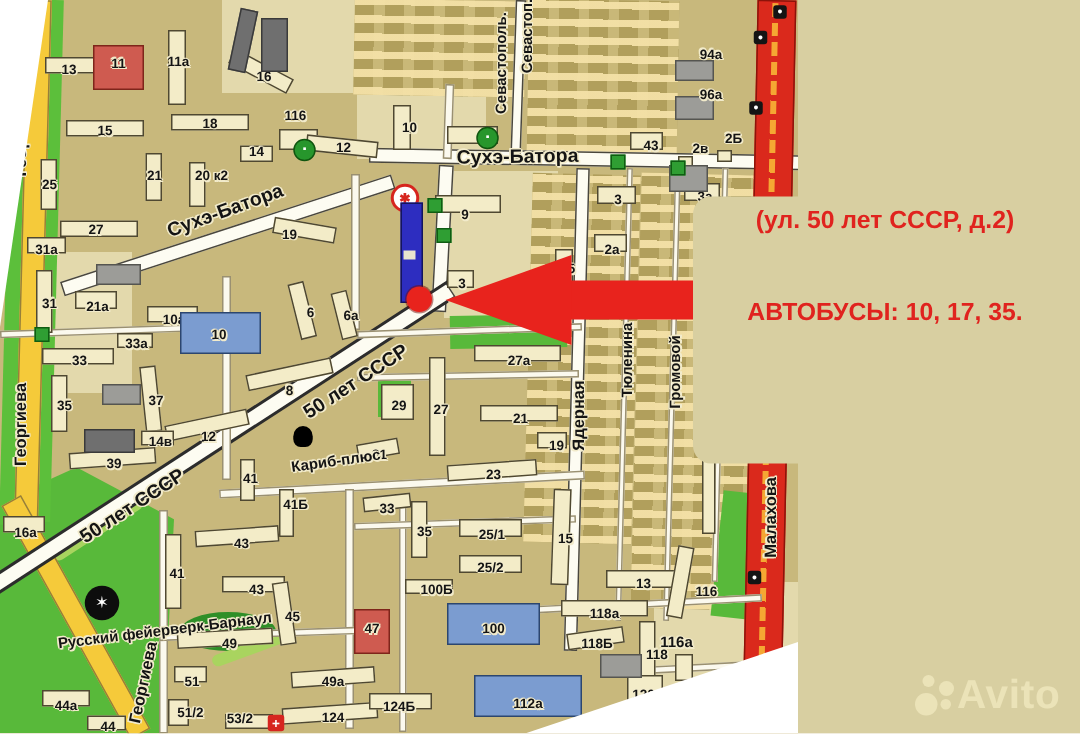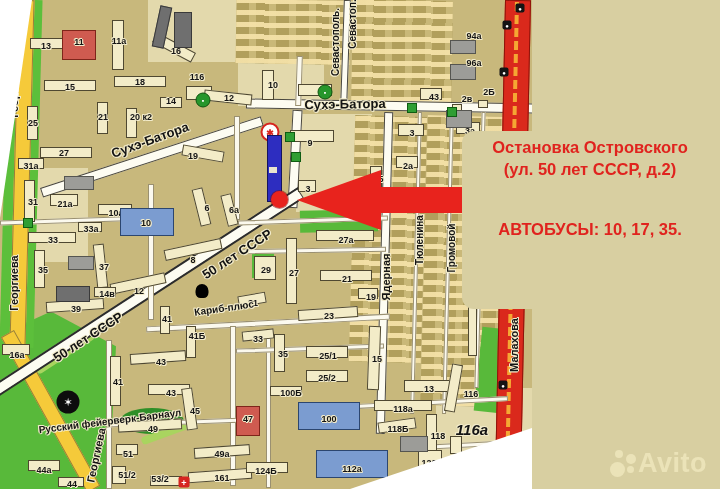--- a/index.html
+++ b/index.html
@@ -333,7 +333,6 @@
   <div id="side-panel"></div>
   <div id="text-box"></div>
   <div id="panel-text">
-    <div class="t2">Остановка Островского</div>
     <div class="t2">(ул. 50 лет СССР, д.2)</div>
     <div class="gap"></div>
     <div class="t2">АВТОБУСЫ: 10, 17, 35.</div>

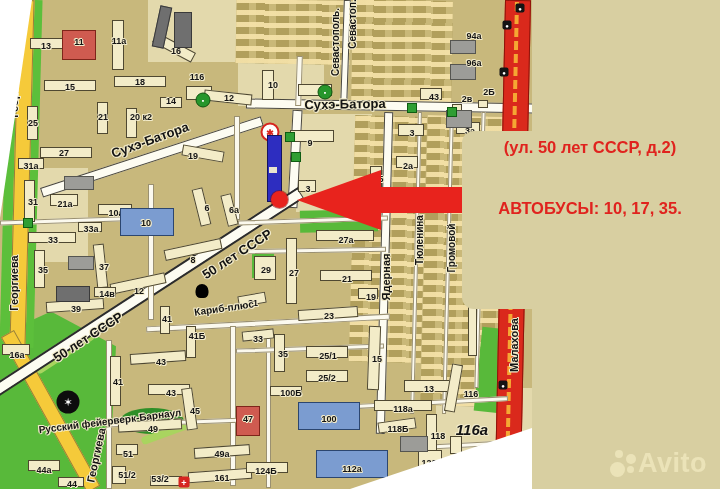--- a/index.html
+++ b/index.html
@@ -269,7 +269,7 @@
       <div class="abs bld " style="left: 448px; top: 364px; width: 11px; height: 48px; transform: rotate(10deg); transform-origin: 50% 50%;"></div>
       <div class="lbl" style="font-size: 9px; left: 471px; top: 394px; transform: translate(-50%, -50%);">116</div>
       <div class="abs bld " style="left: 450px; top: 436px; width: 12px; height: 18px;"></div>
-      <div class="lbl" style="font-size: 15px; left: 472px; top: 429px; transform: translate(-50%, -50%); font-style: italic;">116а</div>
+      <div class="lbl" style="font-size: 10px; left: 451px; top: 429px; transform: translate(-50%, -50%);">116а</div>
       <div class="abs bld " style="left: 418px; top: 450px; width: 24px; height: 22px;"></div>
       <div class="lbl" style="font-size: 9px; left: 429px; top: 463px; transform: translate(-50%, -50%);">120</div>
       <div class="abs bld " style="left: 246px; top: 462px; width: 42px; height: 11px;"></div>

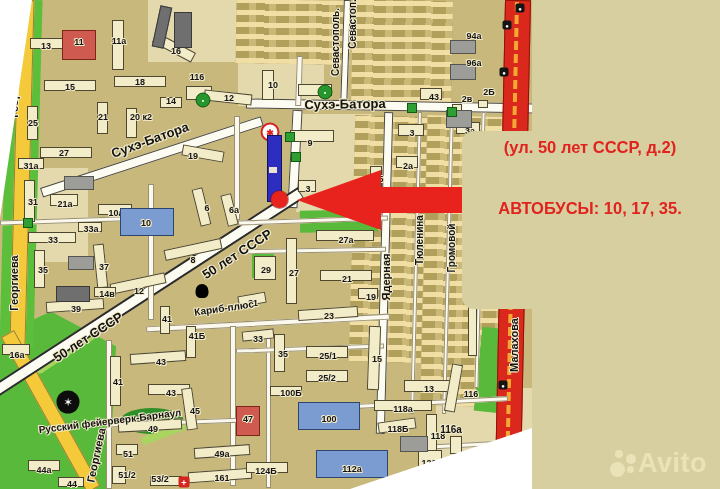--- a/index.html
+++ b/index.html
@@ -239,7 +239,7 @@
       <div class="abs bld " style="left: 194px; top: 446px; width: 56px; height: 11px; transform: rotate(-4deg); transform-origin: 50% 50%;"></div>
       <div class="lbl" style="font-size: 9px; left: 222px; top: 454px; transform: translate(-50%, -50%);">49а</div>
       <div class="abs bld " style="left: 188px; top: 470px; width: 64px; height: 11px; transform: rotate(-4deg); transform-origin: 50% 50%;"></div>
-      <div class="lbl" style="font-size: 9px; left: 222px; top: 478px; transform: translate(-50%, -50%);">161</div>
+      <div class="lbl" style="font-size: 9px; left: 222px; top: 478px; transform: translate(-50%, -50%);">124</div>
       <div class="abs bld " style="left: 28px; top: 460px; width: 32px; height: 11px;"></div>
       <div class="lbl" style="font-size: 9px; left: 44px; top: 470px; transform: translate(-50%, -50%);">44а</div>
       <div class="abs bld " style="left: 58px; top: 477px; width: 26px; height: 10px;"></div>

